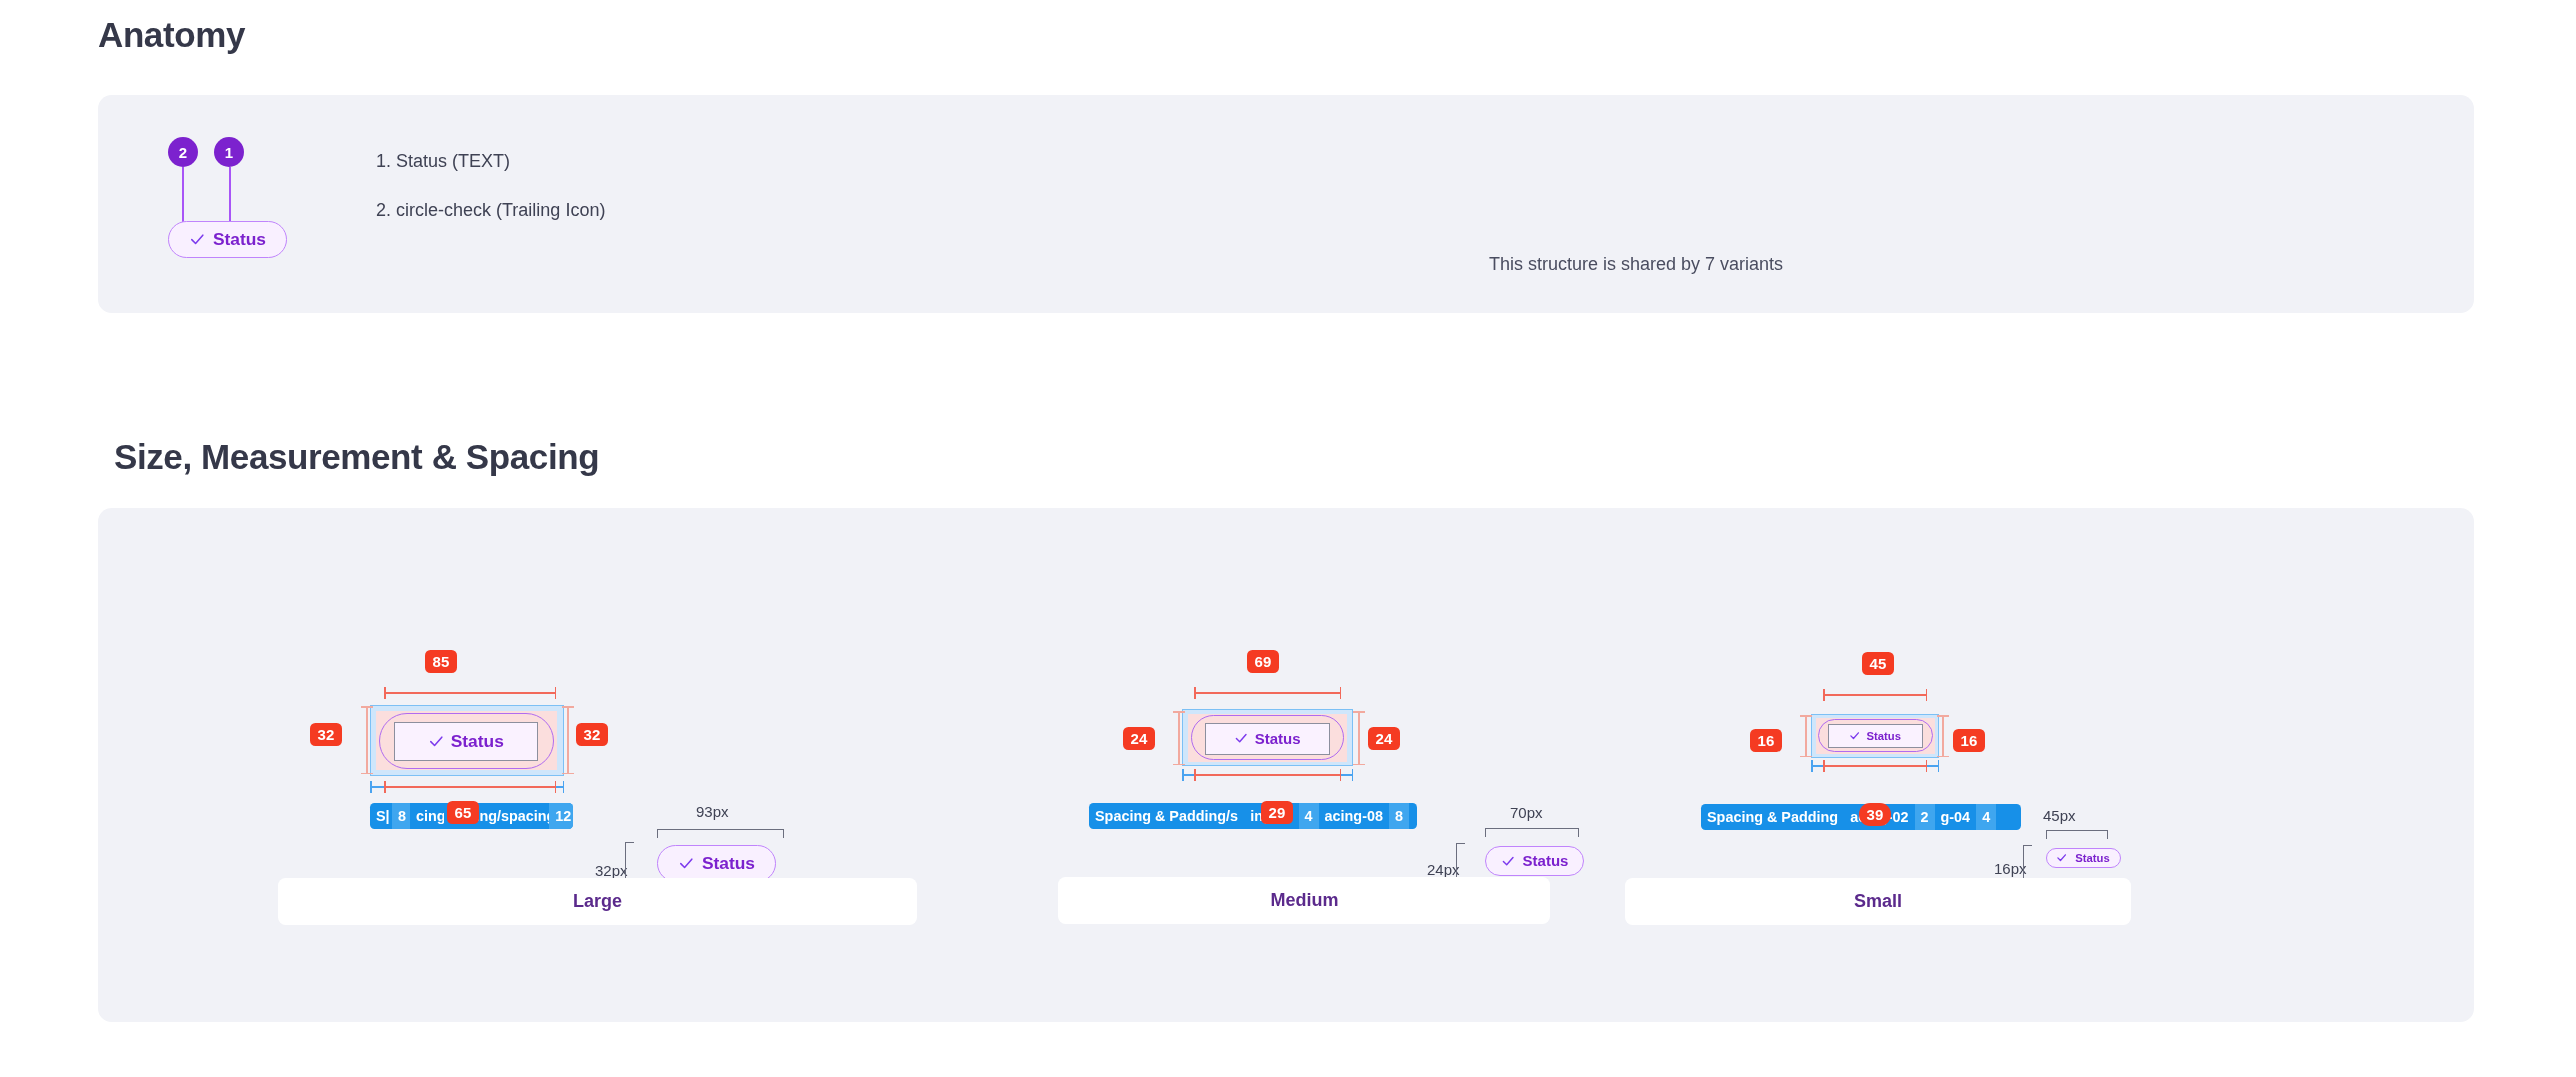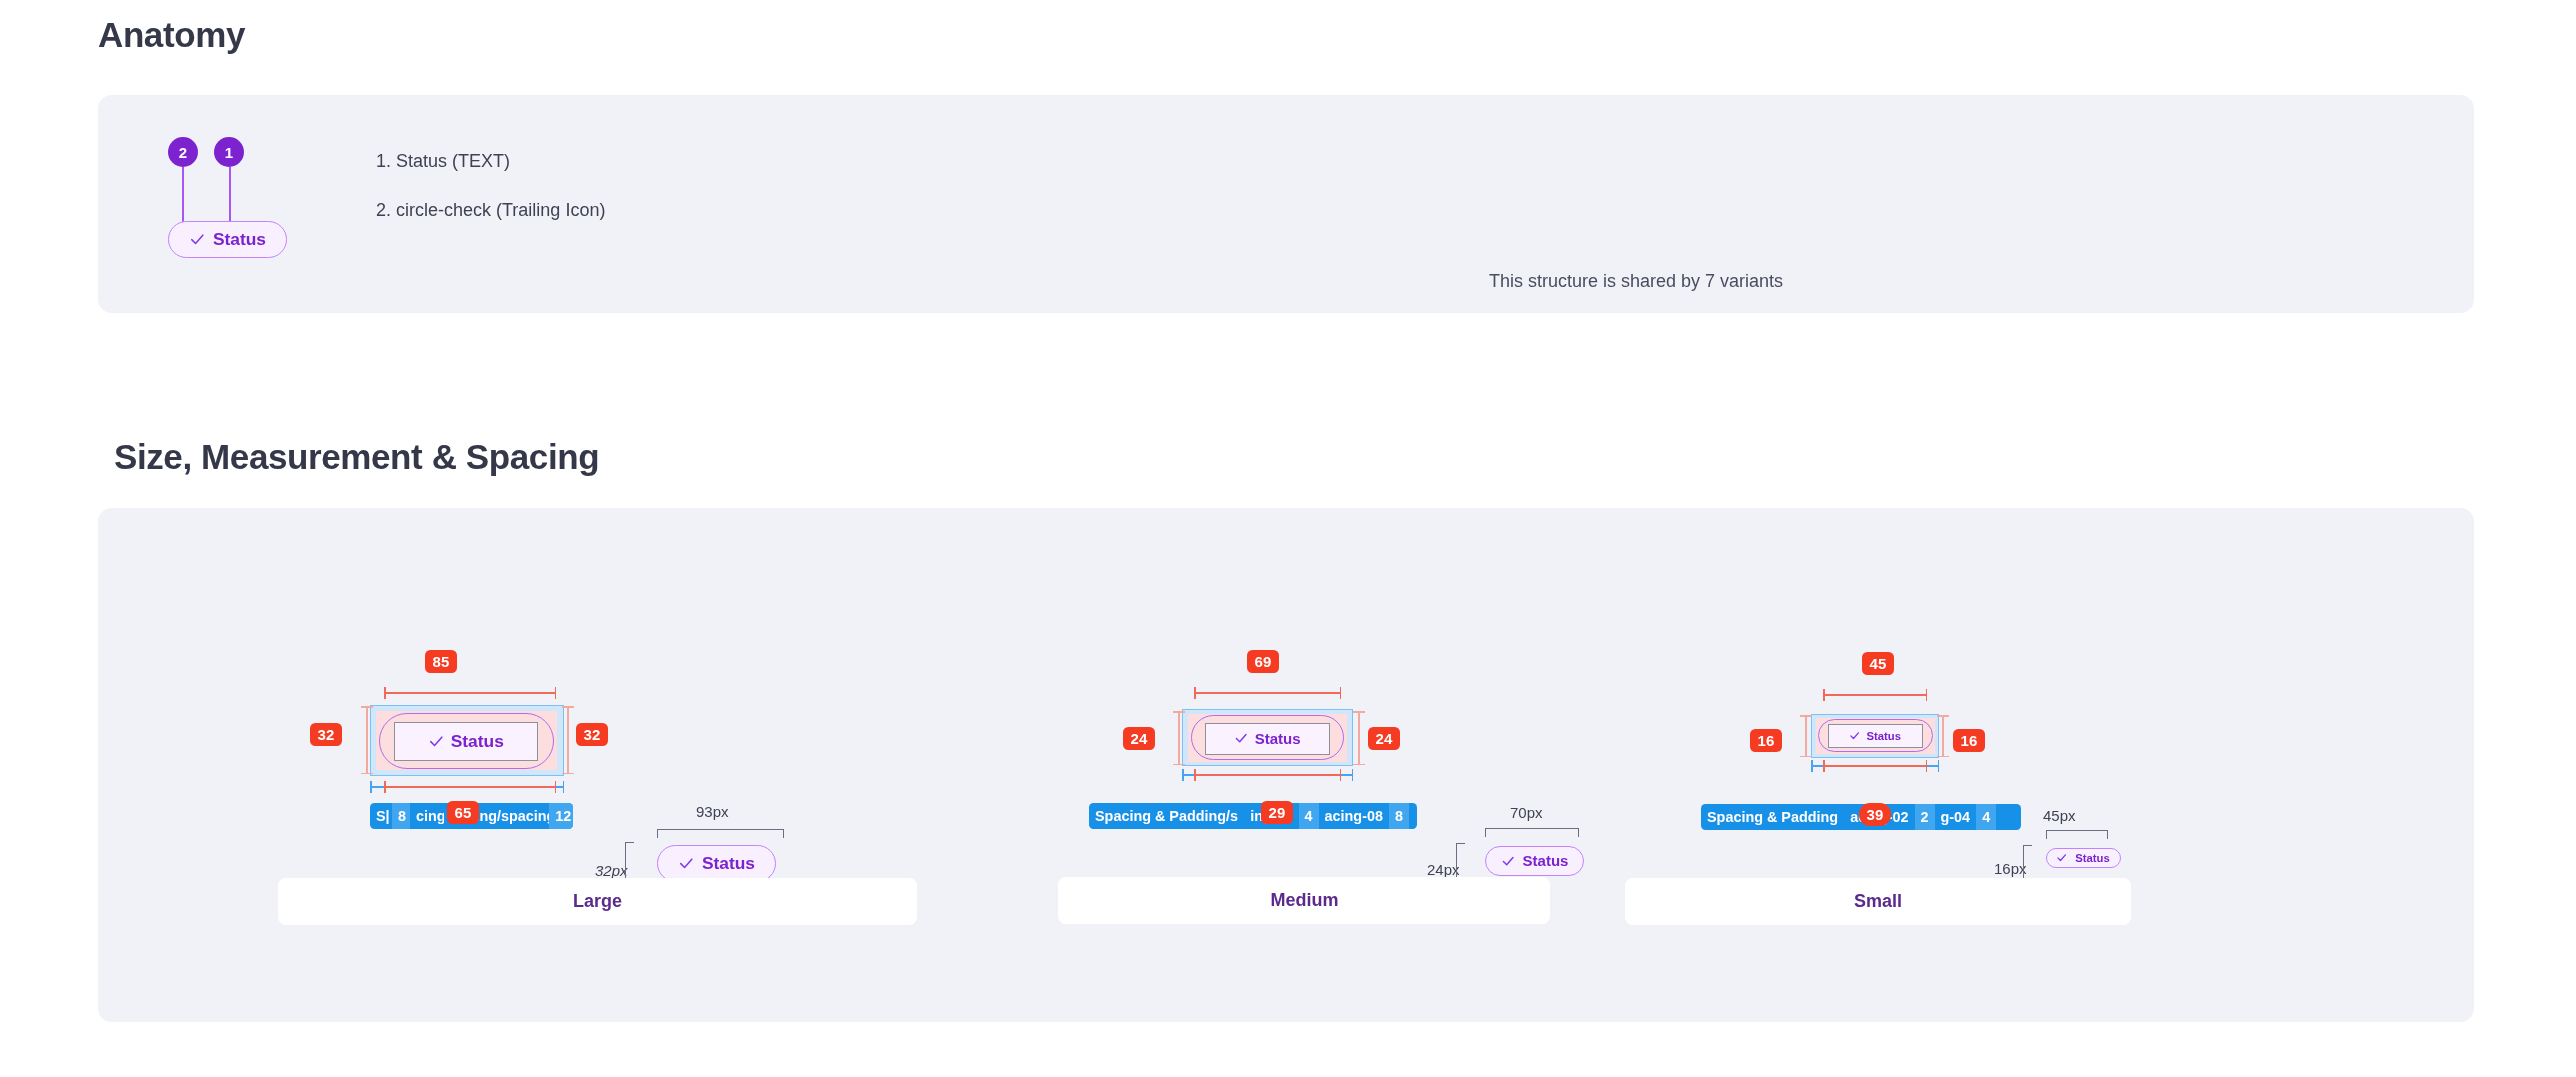--- a/index.html
+++ b/index.html
@@ -244,7 +244,7 @@
     <div class="anatomy-item" style="left:278px; top:56px;">1. Status (TEXT)</div>
     <div class="anatomy-item" style="left:278px; top:105px;">2. circle-check (Trailing Icon)</div>
 
-    <div id="variants-note" style="left:1391px; top:176px;">This structure is shared by 7 variants</div>
+    <div id="variants-note" style="left:1391px; top:159px;">This structure is shared by 7 variants</div>
   </div>
 
   <div class="section-title" id="sms-title">Size, Measurement &amp; Spacing</div>

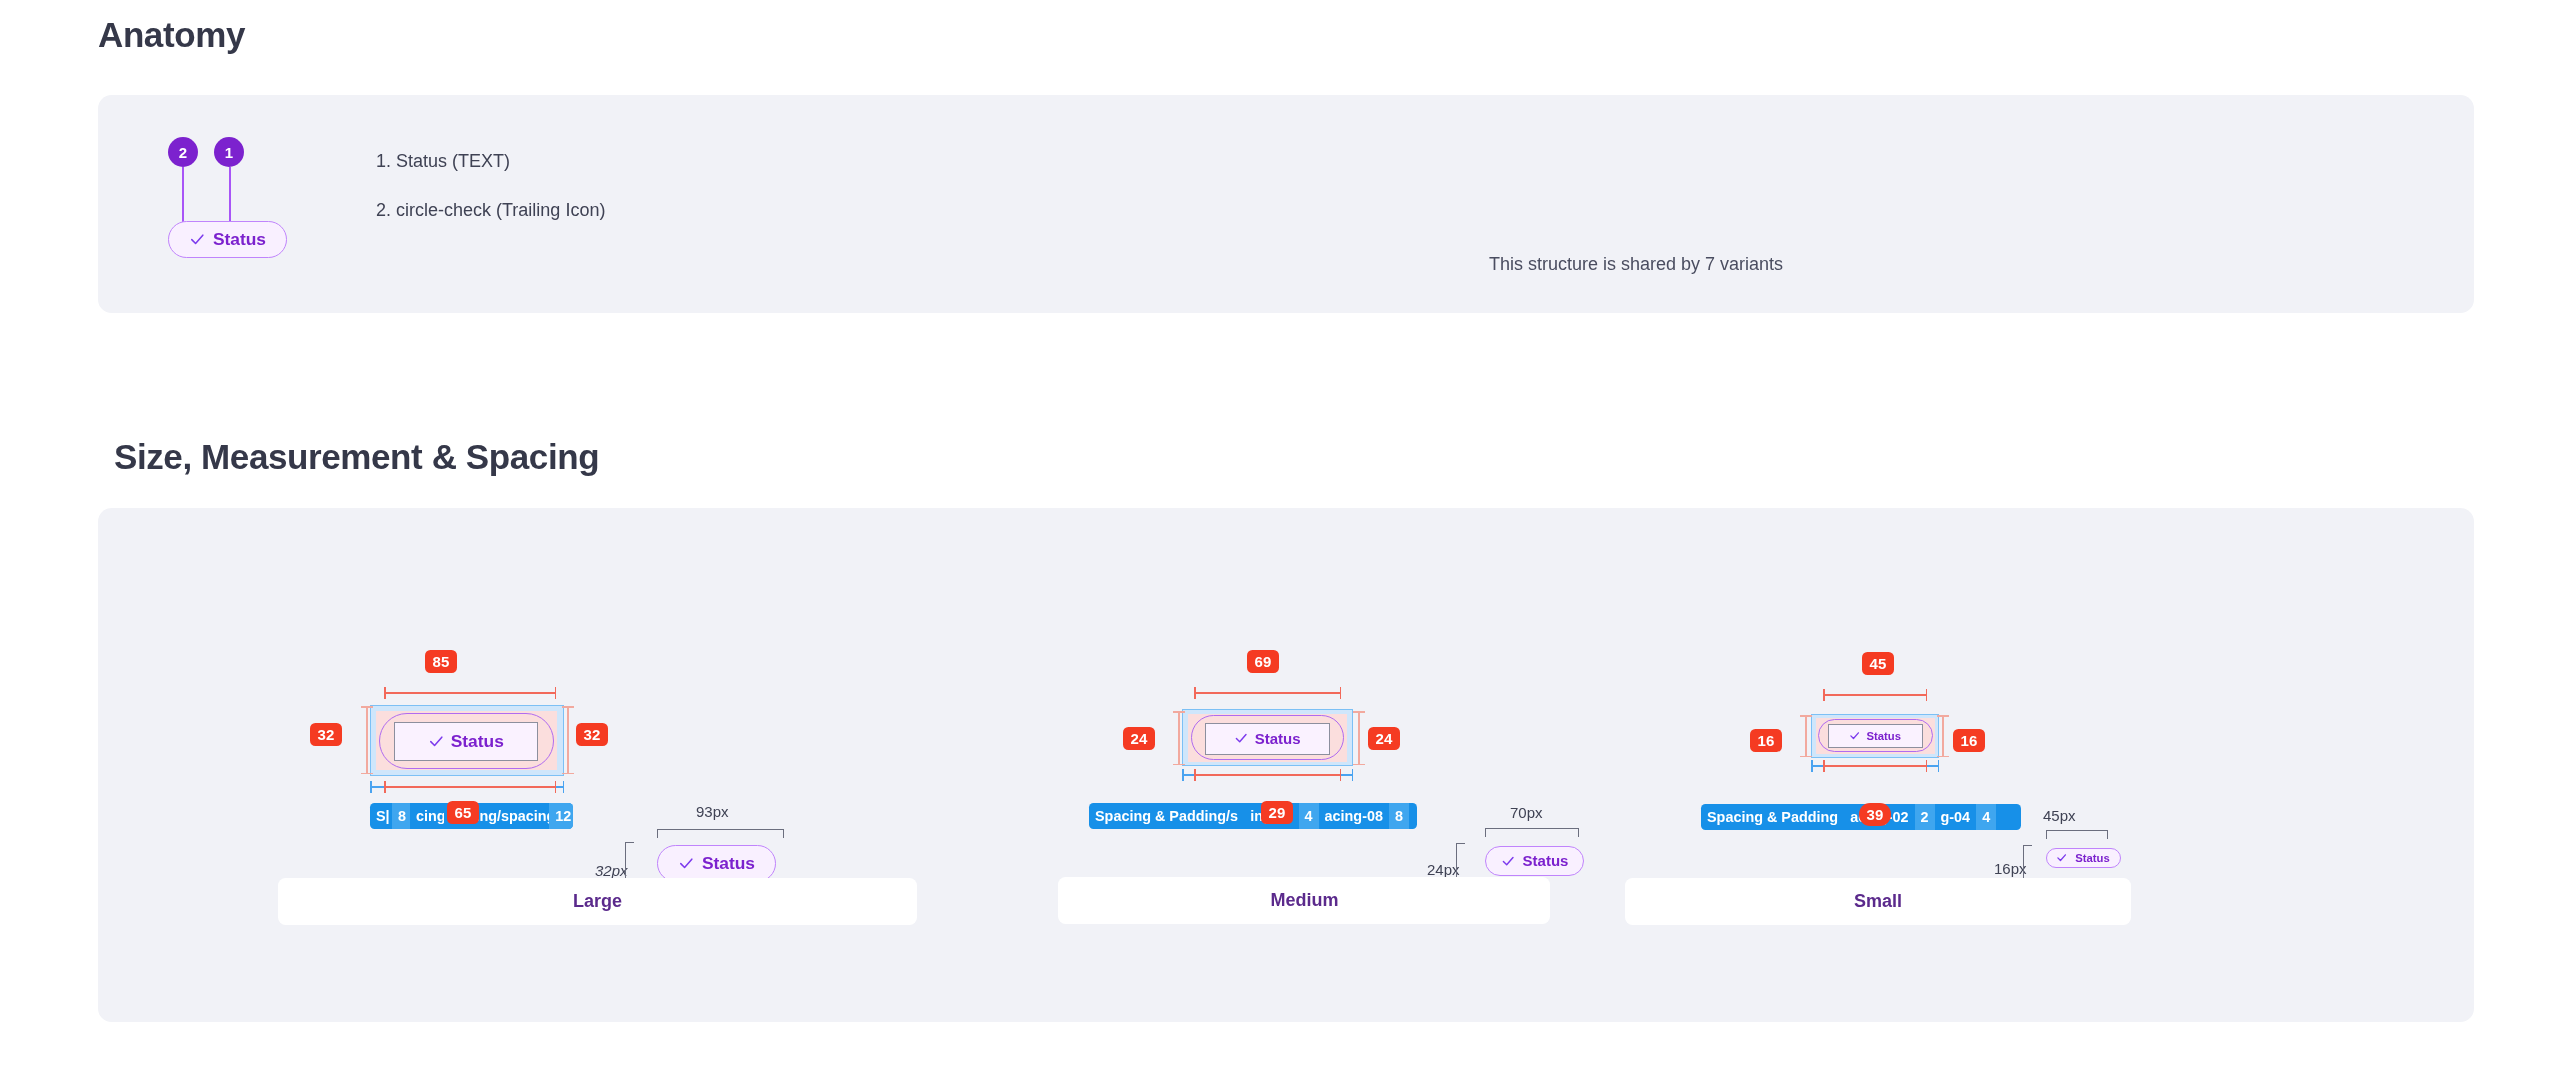--- a/index.html
+++ b/index.html
@@ -289,7 +289,7 @@
       <div class="spec" style="left:355px; top:295px;">
         <div class="px-label" style="left:54px; top:0;">93px</div>
         <div class="ruler-top" style="left:15px; top:26px; width:127px;"></div>
-        <div class="px-label" style="left:-47px; top:59px;font-style:italic;">32px</div>
+        <div class="px-label" style="left:-47px; top:59px;">32px</div>
         <div class="ruler-left" style="left:-16.6px; top:39px; height:57px;"></div>
         <div class="chip" style="left:15px; top:42px; padding:6.8px 19.7px; font-size:17.4px; font-weight:600;">
           <svg class="check" width="16.6" height="16.6" viewBox="0 0 24 24" fill="none">

